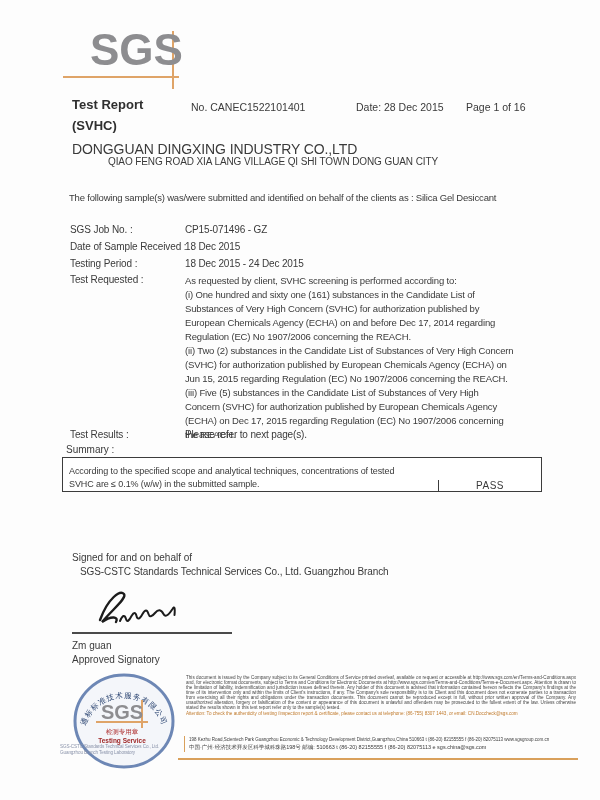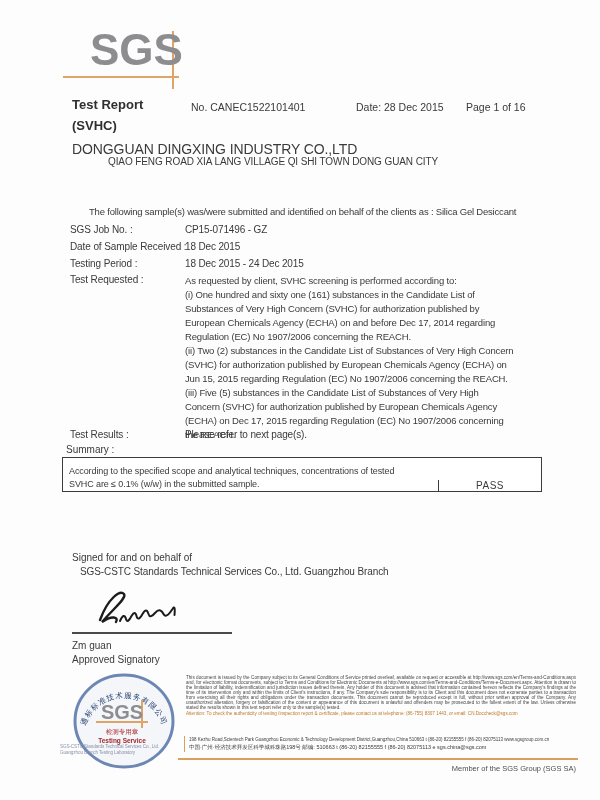--- a/index.html
+++ b/index.html
@@ -21,7 +21,7 @@
   .client-name{position:absolute;left:72px;top:141px;font-size:14px;letter-spacing:-0.1px;}
   .client-addr{position:absolute;left:72px;top:156px;font-size:10px;letter-spacing:-0.1px;margin-left:36px;}
 
-  .sample-line{position:absolute;left:69px;top:206px;width:480px;font-size:9.5px;letter-spacing:-0.2px;margin-left:20px;}
+  .sample-line{position:absolute;left:69px;top:192px;width:480px;font-size:9.5px;letter-spacing:-0.2px;}
 
   .frow{position:absolute;left:70px;width:475px;font-size:10px;}
   .frow .lbl{position:absolute;left:0;top:0;letter-spacing:-0.1px;}

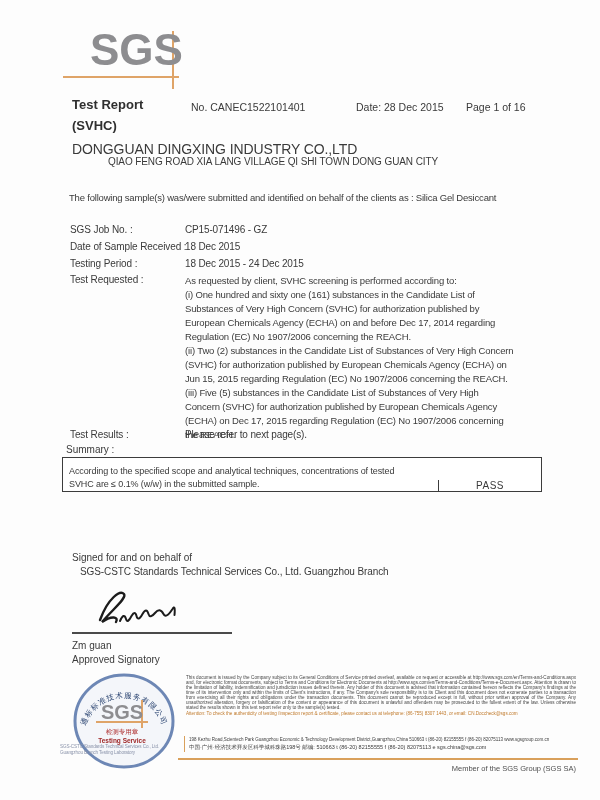--- a/index.html
+++ b/index.html
@@ -152,7 +152,6 @@
   </div>
 
   <div class="foot-rule"></div>
-  <div class="member">Member of the SGS Group (SGS SA)</div>
 
 </div>
 

